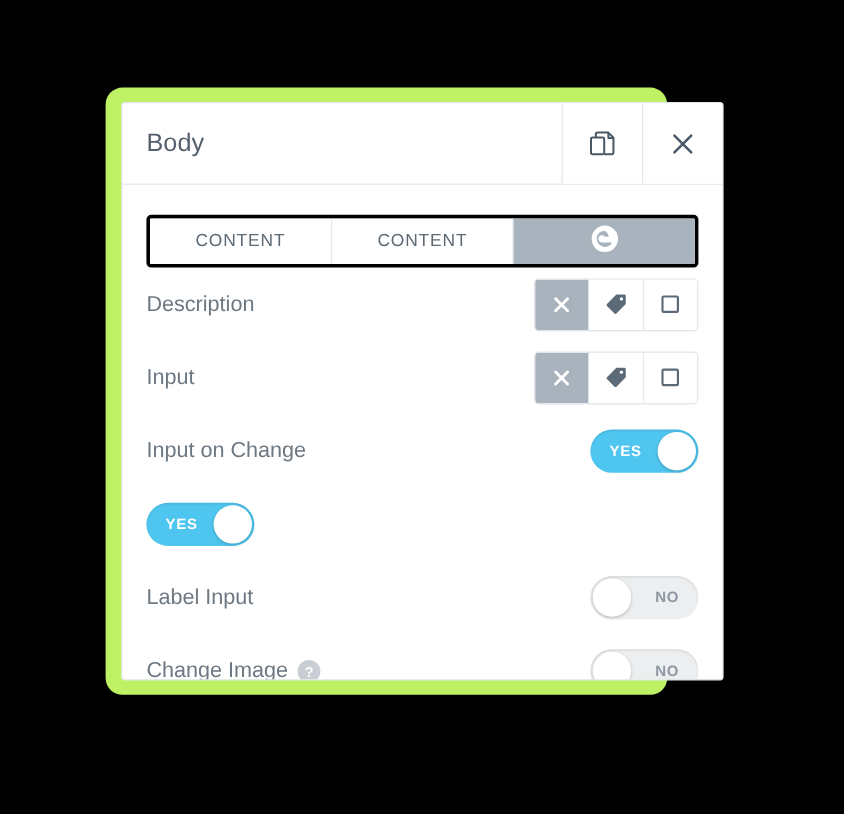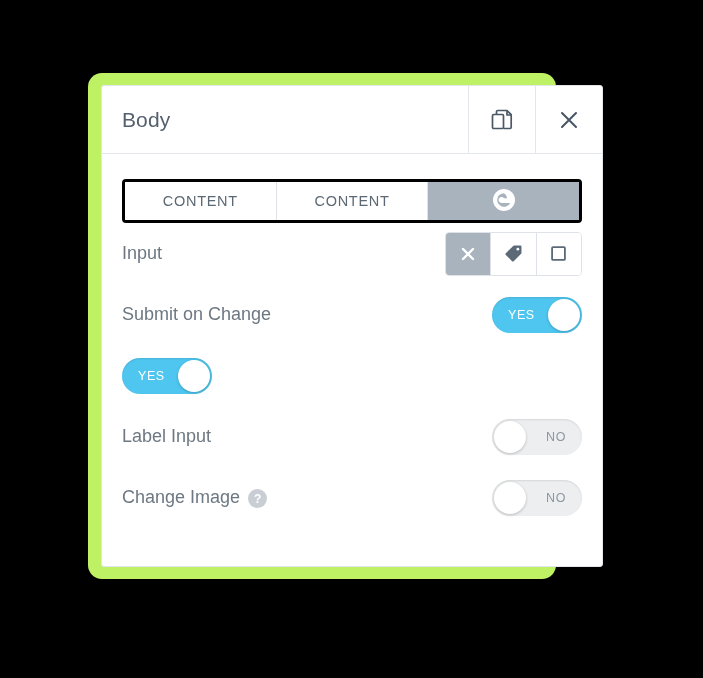--- a/index.html
+++ b/index.html
@@ -238,10 +238,9 @@
 
     <div class="rows">
 
-
-      <div class="row">
-        <div class="row-label">
-          <span>Input</span>
+      <div class="row">
+        <div class="row-label">
+          <span>Description</span>
         </div>
         <div class="seg-group">
           <div class="seg active">
@@ -273,6 +272,38 @@
 
       <div class="row">
         <div class="row-label">
+          <span>Input</span>
+        </div>
+        <div class="seg-group">
+          <div class="seg active">
+            <span>
+              <svg width="18" height="18" viewBox="0 0 18 18" fill="none" stroke="#ffffff" stroke-width="2.4" stroke-linecap="round">
+                <path d="M4 4 L14 14 M14 4 L4 14"></path>
+              </svg>
+            </span>
+          </div>
+          <div class="seg">
+            <span>
+              <svg width="19" height="19" viewBox="0 0 20 20" fill="#5c6a78">
+                <path d="M10.6 1.6 H17.2 a1.2 1.2 0 0 1 1.2 1.2 V9.4 a1.3 1.3 0 0 1 -.4.9
+                         l-7.8 7.8 a1.2 1.2 0 0 1 -1.7 0 L1.9 11.5 a1.2 1.2 0 0 1 0 -1.7
+                         l7.8 -7.8 a1.3 1.3 0 0 1 .9 -.4 Z"></path>
+                <circle cx="14.6" cy="5.4" r="1.45" fill="#ffffff"></circle>
+              </svg>
+            </span>
+          </div>
+          <div class="seg">
+            <span>
+              <svg width="17" height="17" viewBox="0 0 18 18" fill="none" stroke="#5c6a78" stroke-width="1.9">
+                <rect x="2.2" y="2.2" width="13.6" height="13.6" rx="1"></rect>
+              </svg>
+            </span>
+          </div>
+        </div>
+      </div>
+
+      <div class="row">
+        <div class="row-label">
           <span>Submit on Change</span>
         </div>
         <div class="toggle on">

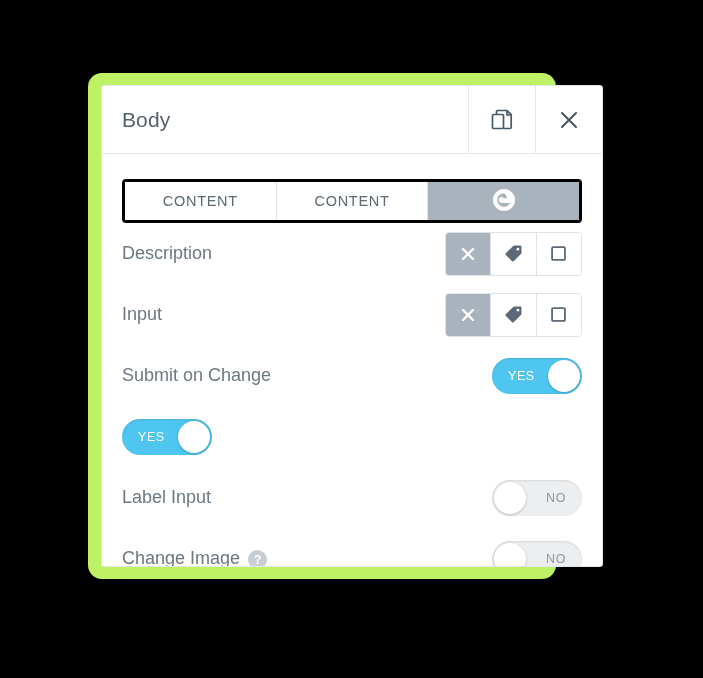--- a/index.html
+++ b/index.html
@@ -304,7 +304,7 @@
 
       <div class="row">
         <div class="row-label">
-          <span>Submit on Change</span>
+          <span>Input on Change</span>
         </div>
         <div class="toggle on">
           <span class="toggle-text">YES</span>

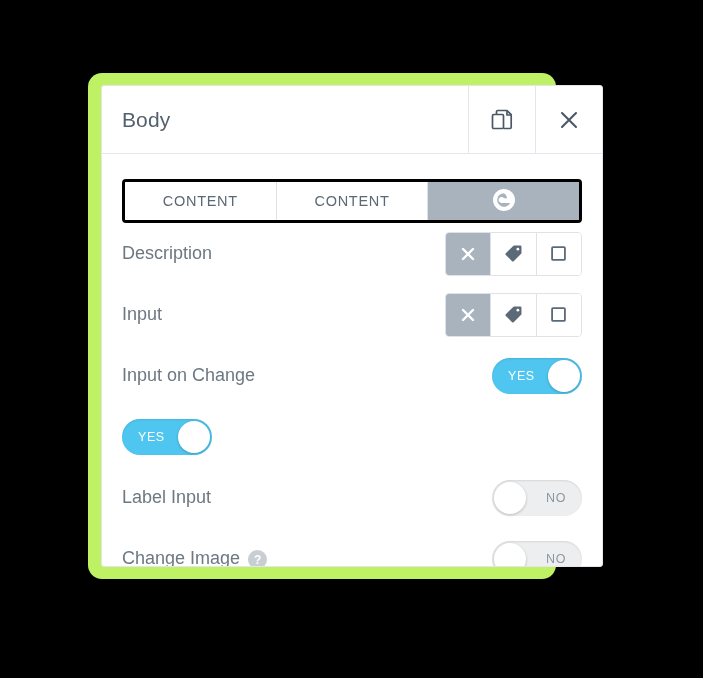--- a/index.html
+++ b/index.html
@@ -165,7 +165,7 @@
 
   .toggle-text {
     font-size: 12.5px;
-    font-weight: normal;
+    font-weight: bold;
     letter-spacing: .6px;
     user-select: none;
   }

